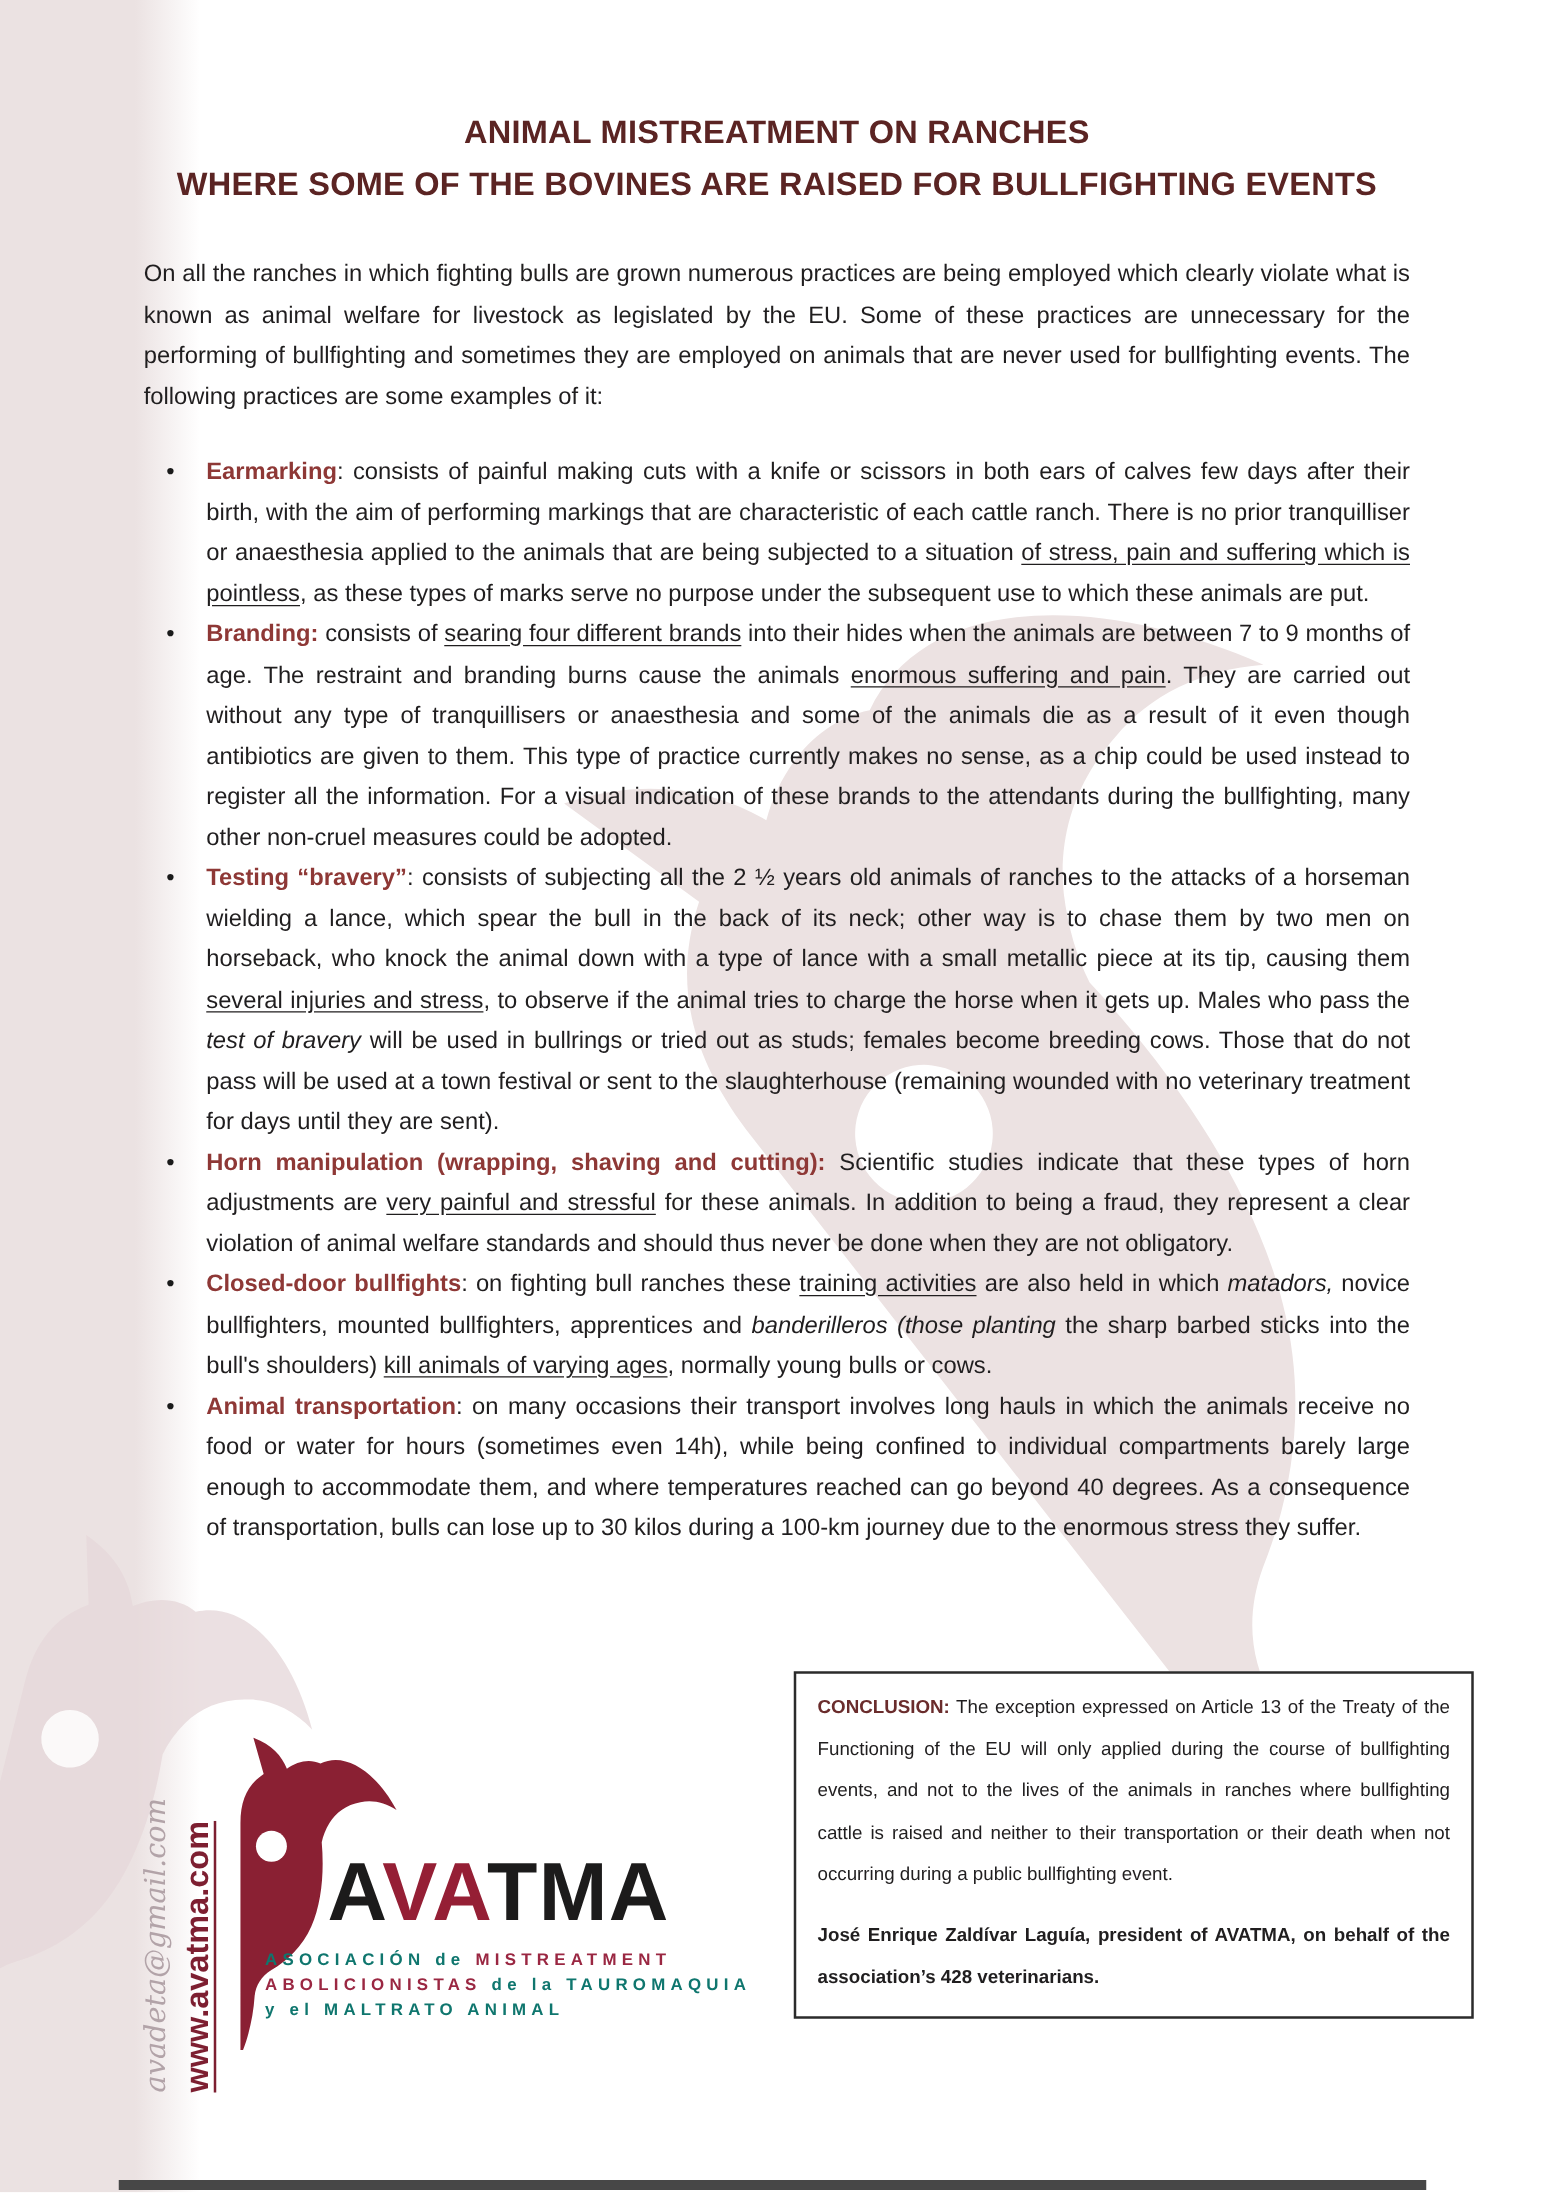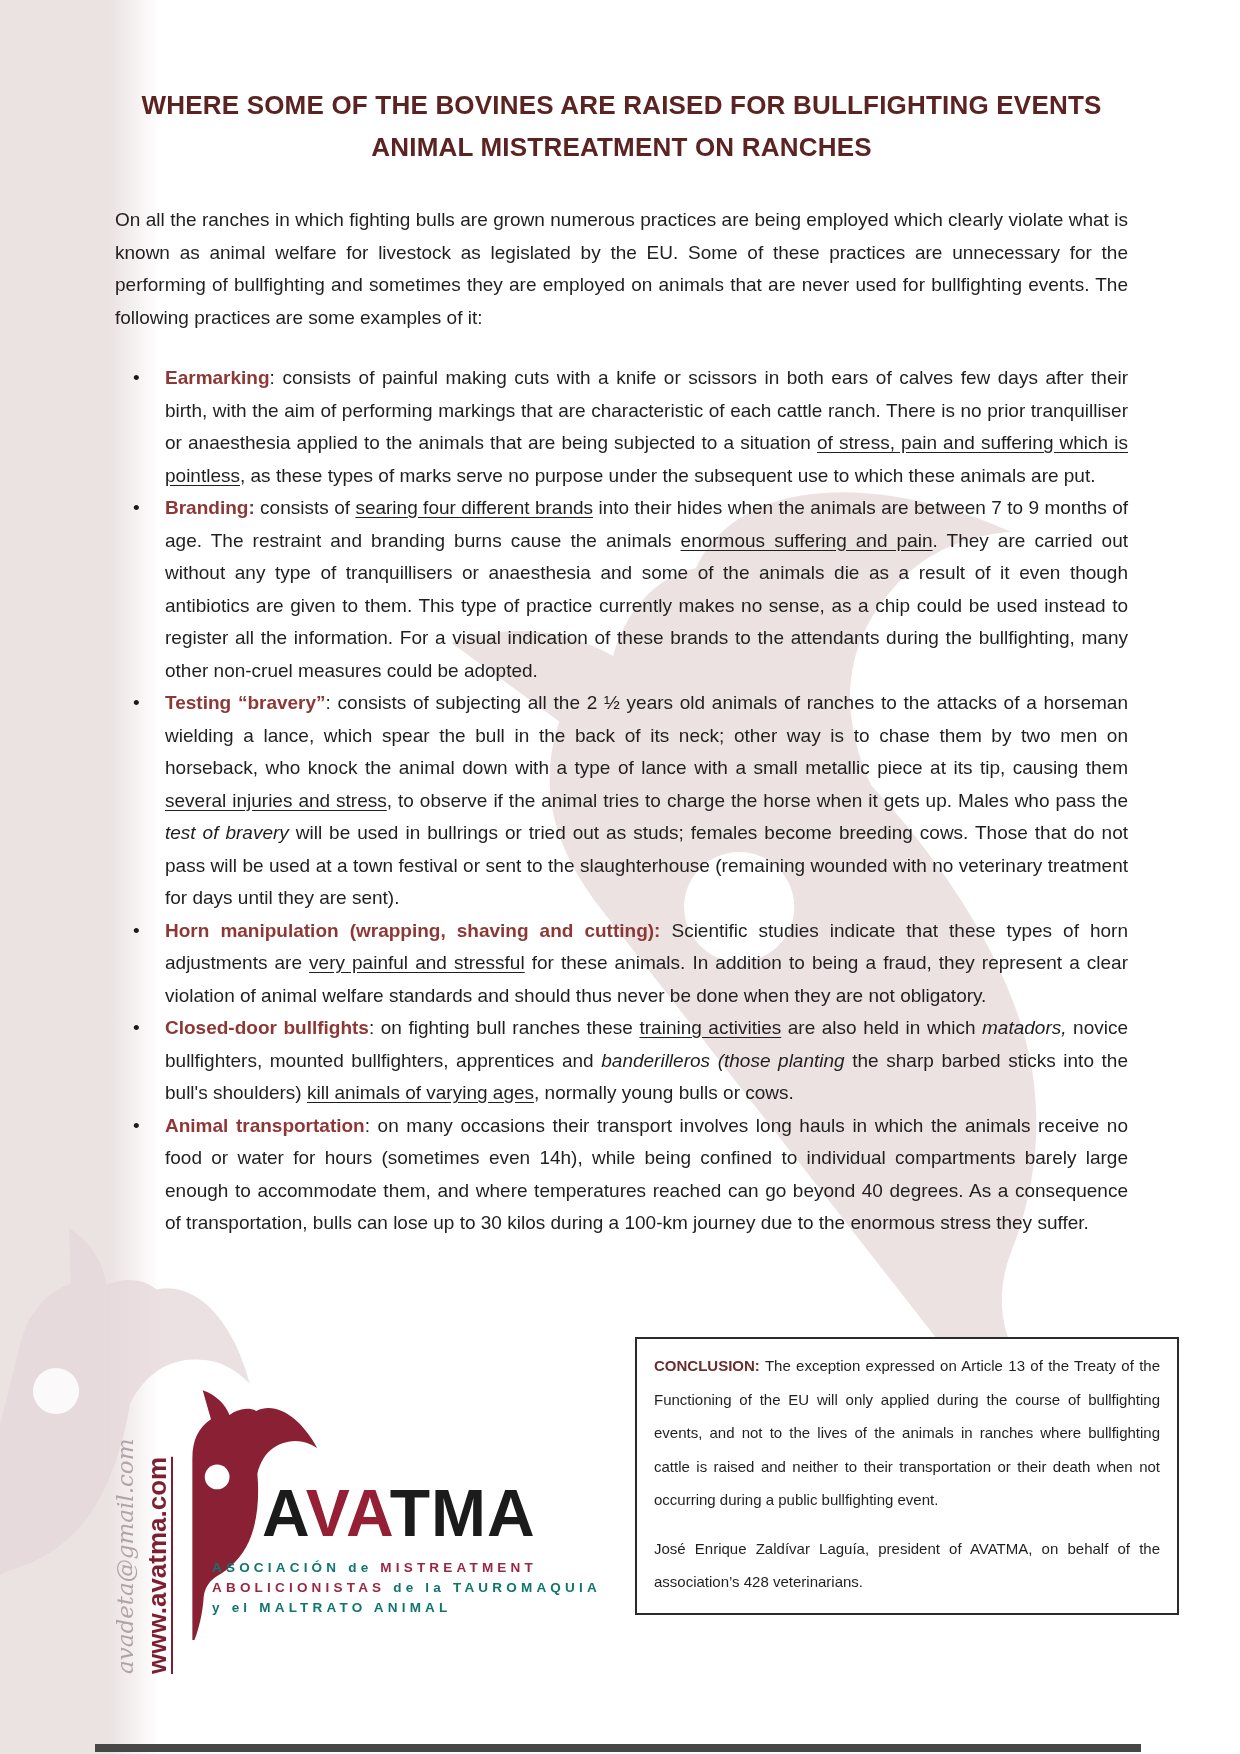--- a/index.html
+++ b/index.html
@@ -92,8 +92,8 @@
 
   <div class="content">
     <h1 class="title">
+      <div>ANIMAL MISTREATMENT ON RANCHES</div>
       <div>WHERE SOME OF THE BOVINES ARE RAISED FOR BULLFIGHTING EVENTS</div>
-      <div>ANIMAL MISTREATMENT ON RANCHES</div>
     </h1>
 
     <p class="intro">On all the ranches in which fighting bulls are grown numerous practices are being employed which clearly violate what is known as animal welfare for livestock as legislated by the EU. Some of these practices are unnecessary for the performing of bullfighting and sometimes they are employed on animals that are never used for bullfighting events. The following practices are some examples of it:</p>

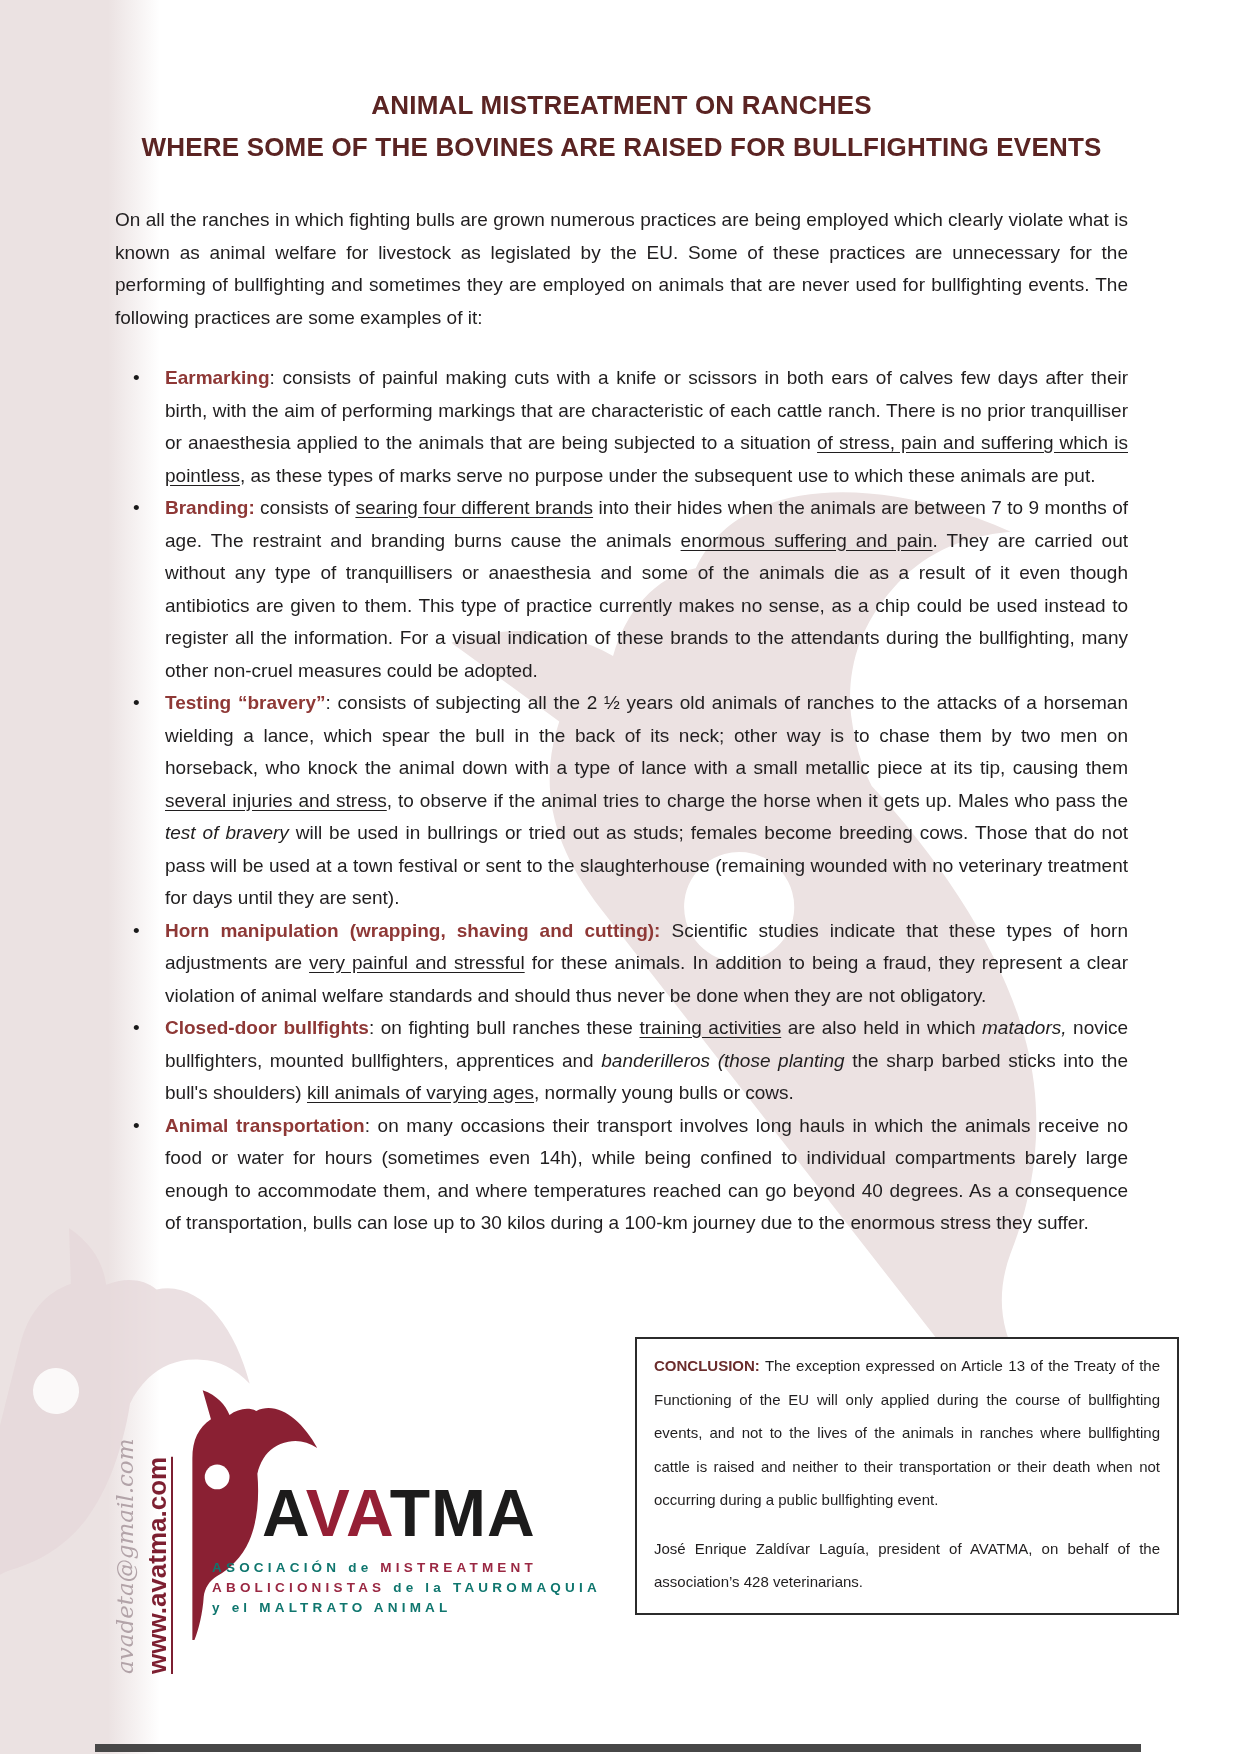--- a/index.html
+++ b/index.html
@@ -41,7 +41,7 @@
     border:2px solid #2b2b2b; background:#ffffff; padding:10px 17px 14px 17px;
     font-size:15px; line-height:33.5px; text-align:justify; }
   .conclusion-label { font-weight:700; color:#6a2c2c; }
-  .conclusion-signature { font-weight:400; margin-top:15px; }
+  .conclusion-signature { font-weight:700; margin-top:15px; }
 
   
   .logo-bull { position:absolute; z-index:1; left:156px; top:1382px; width:178px; height:258px; color:#8a2033; }

